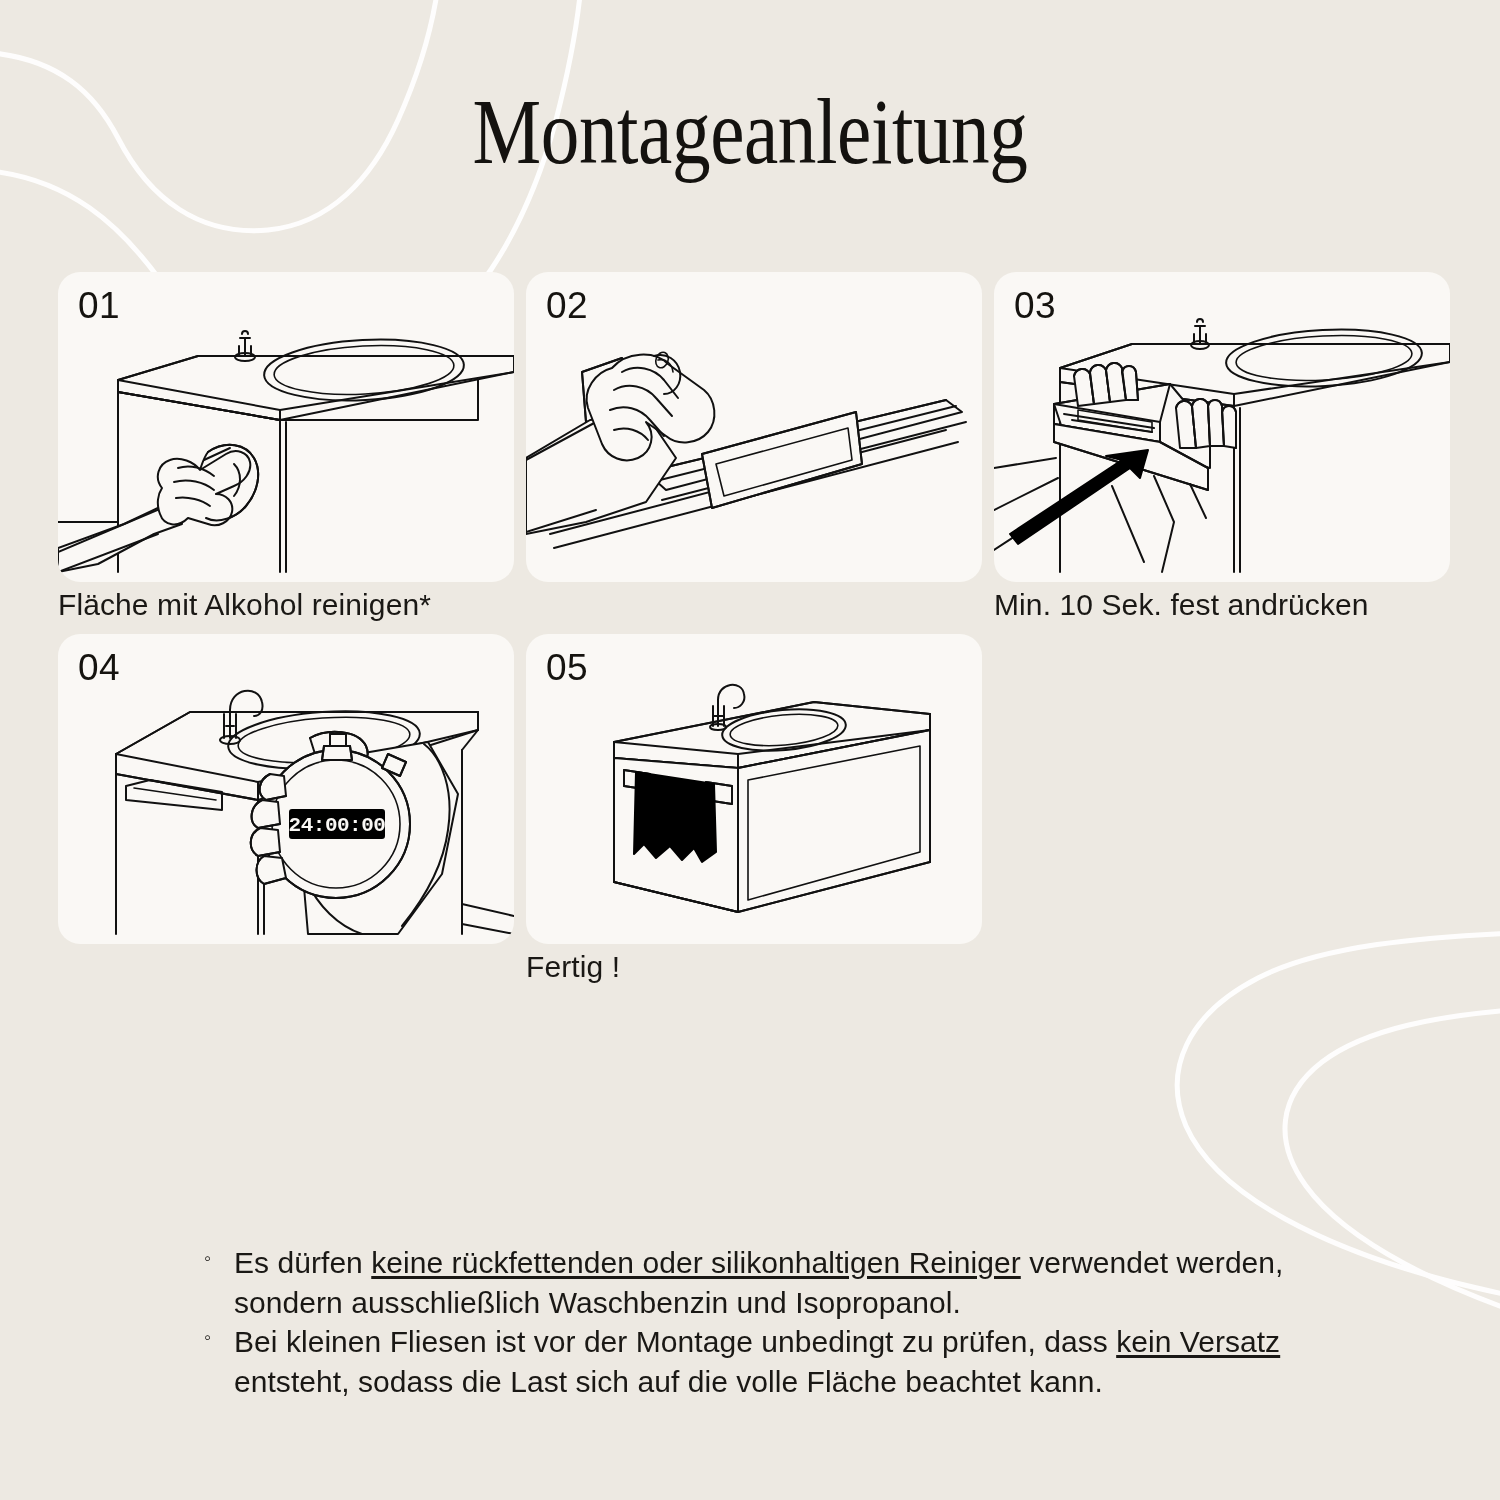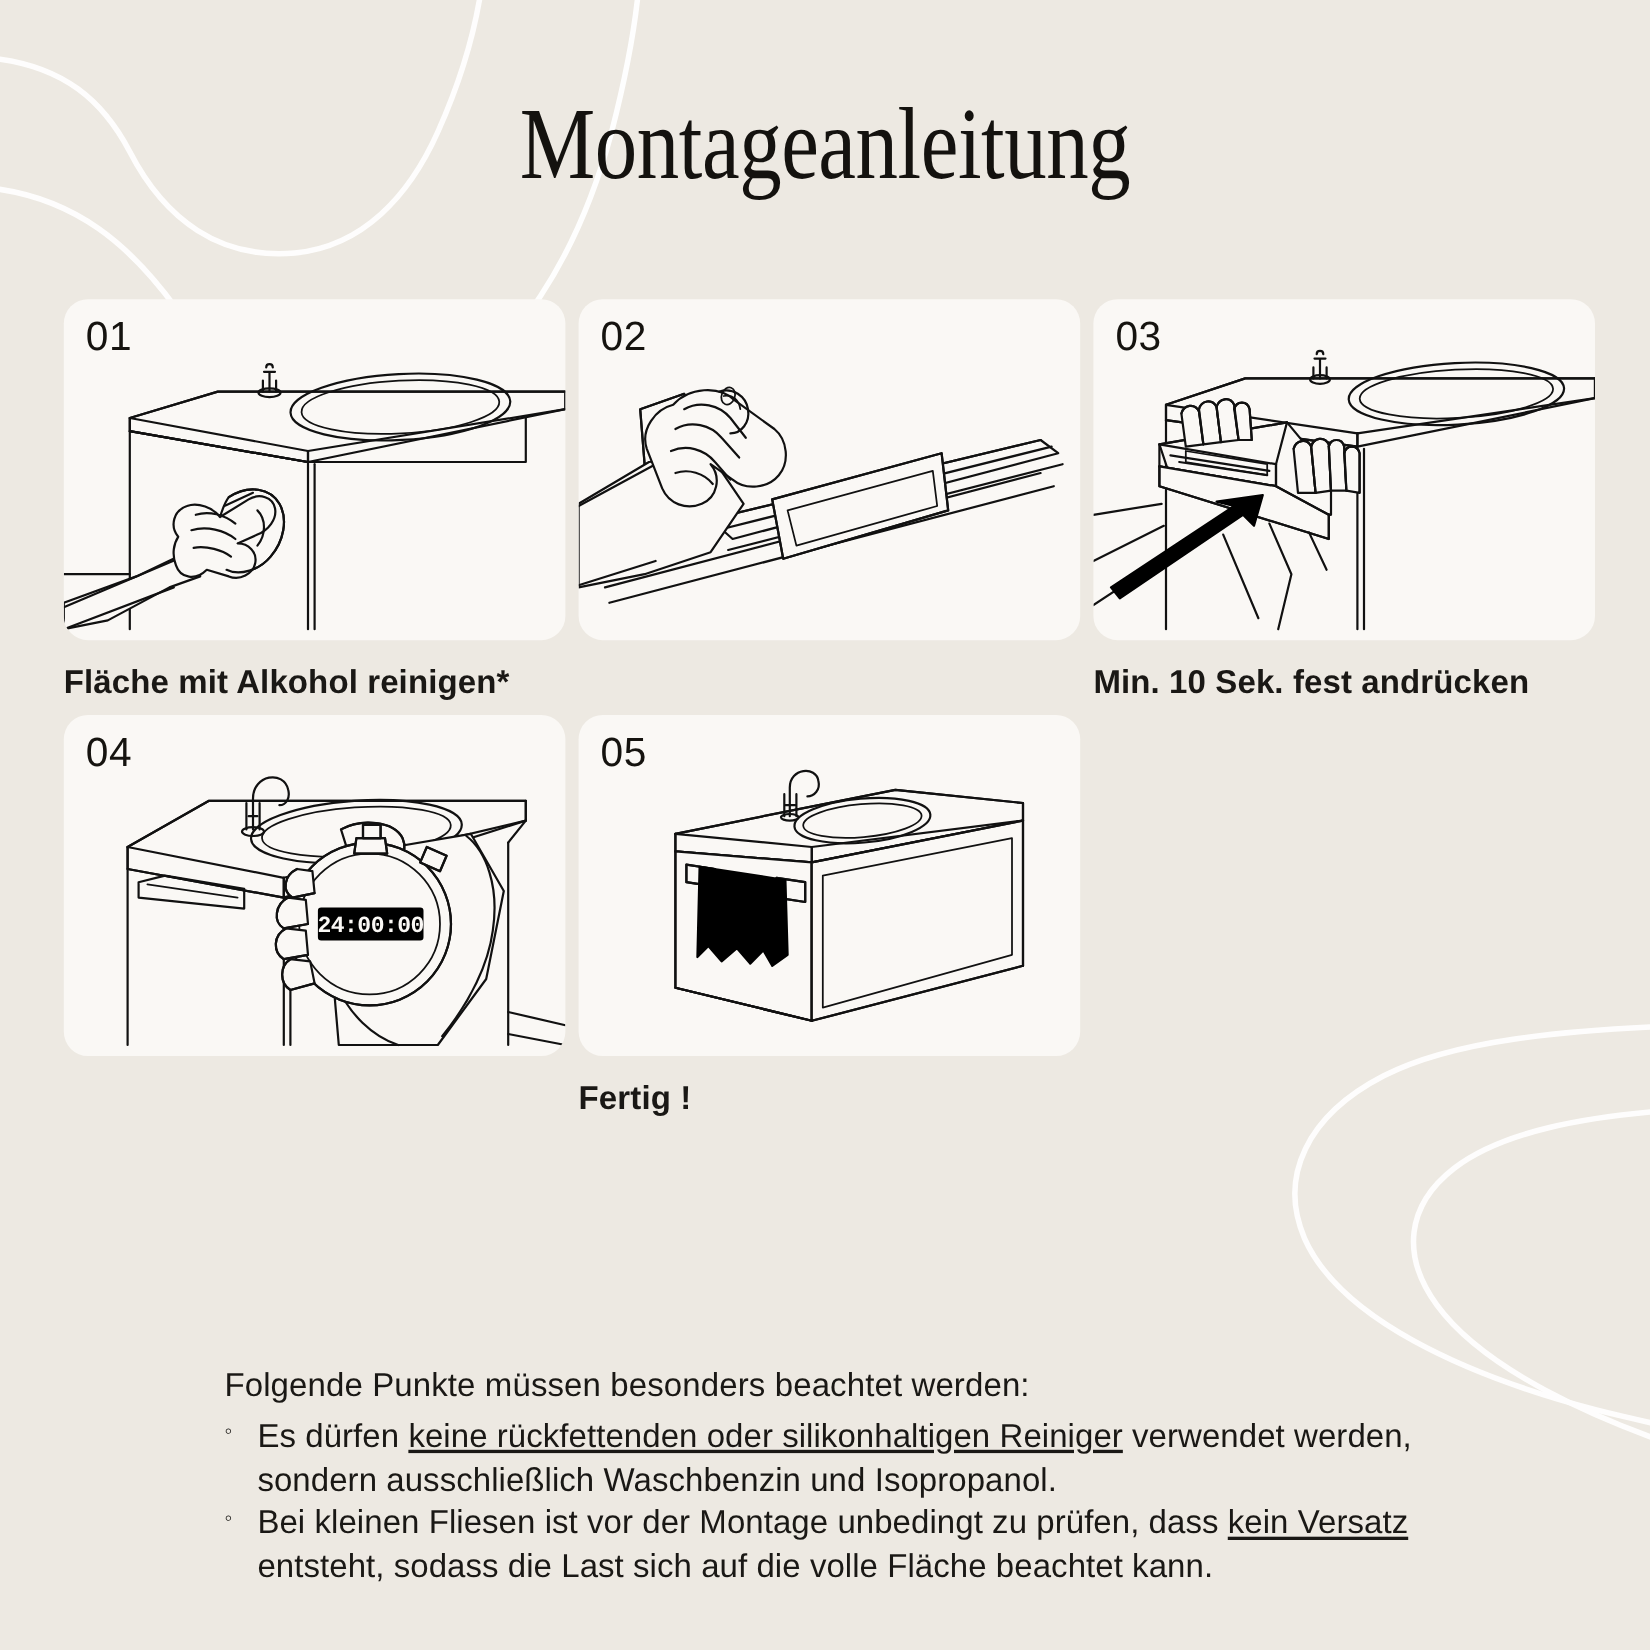--- a/index.html
+++ b/index.html
@@ -93,9 +93,9 @@
   }
 
   .caption {
-    margin-top: 22px;
+    margin-top: 6px;
     font-size: 30px;
-    font-weight: 700;
+    font-weight: 400;
     color: #1A1815;
     letter-spacing: 0.1px;
     white-space: nowrap;

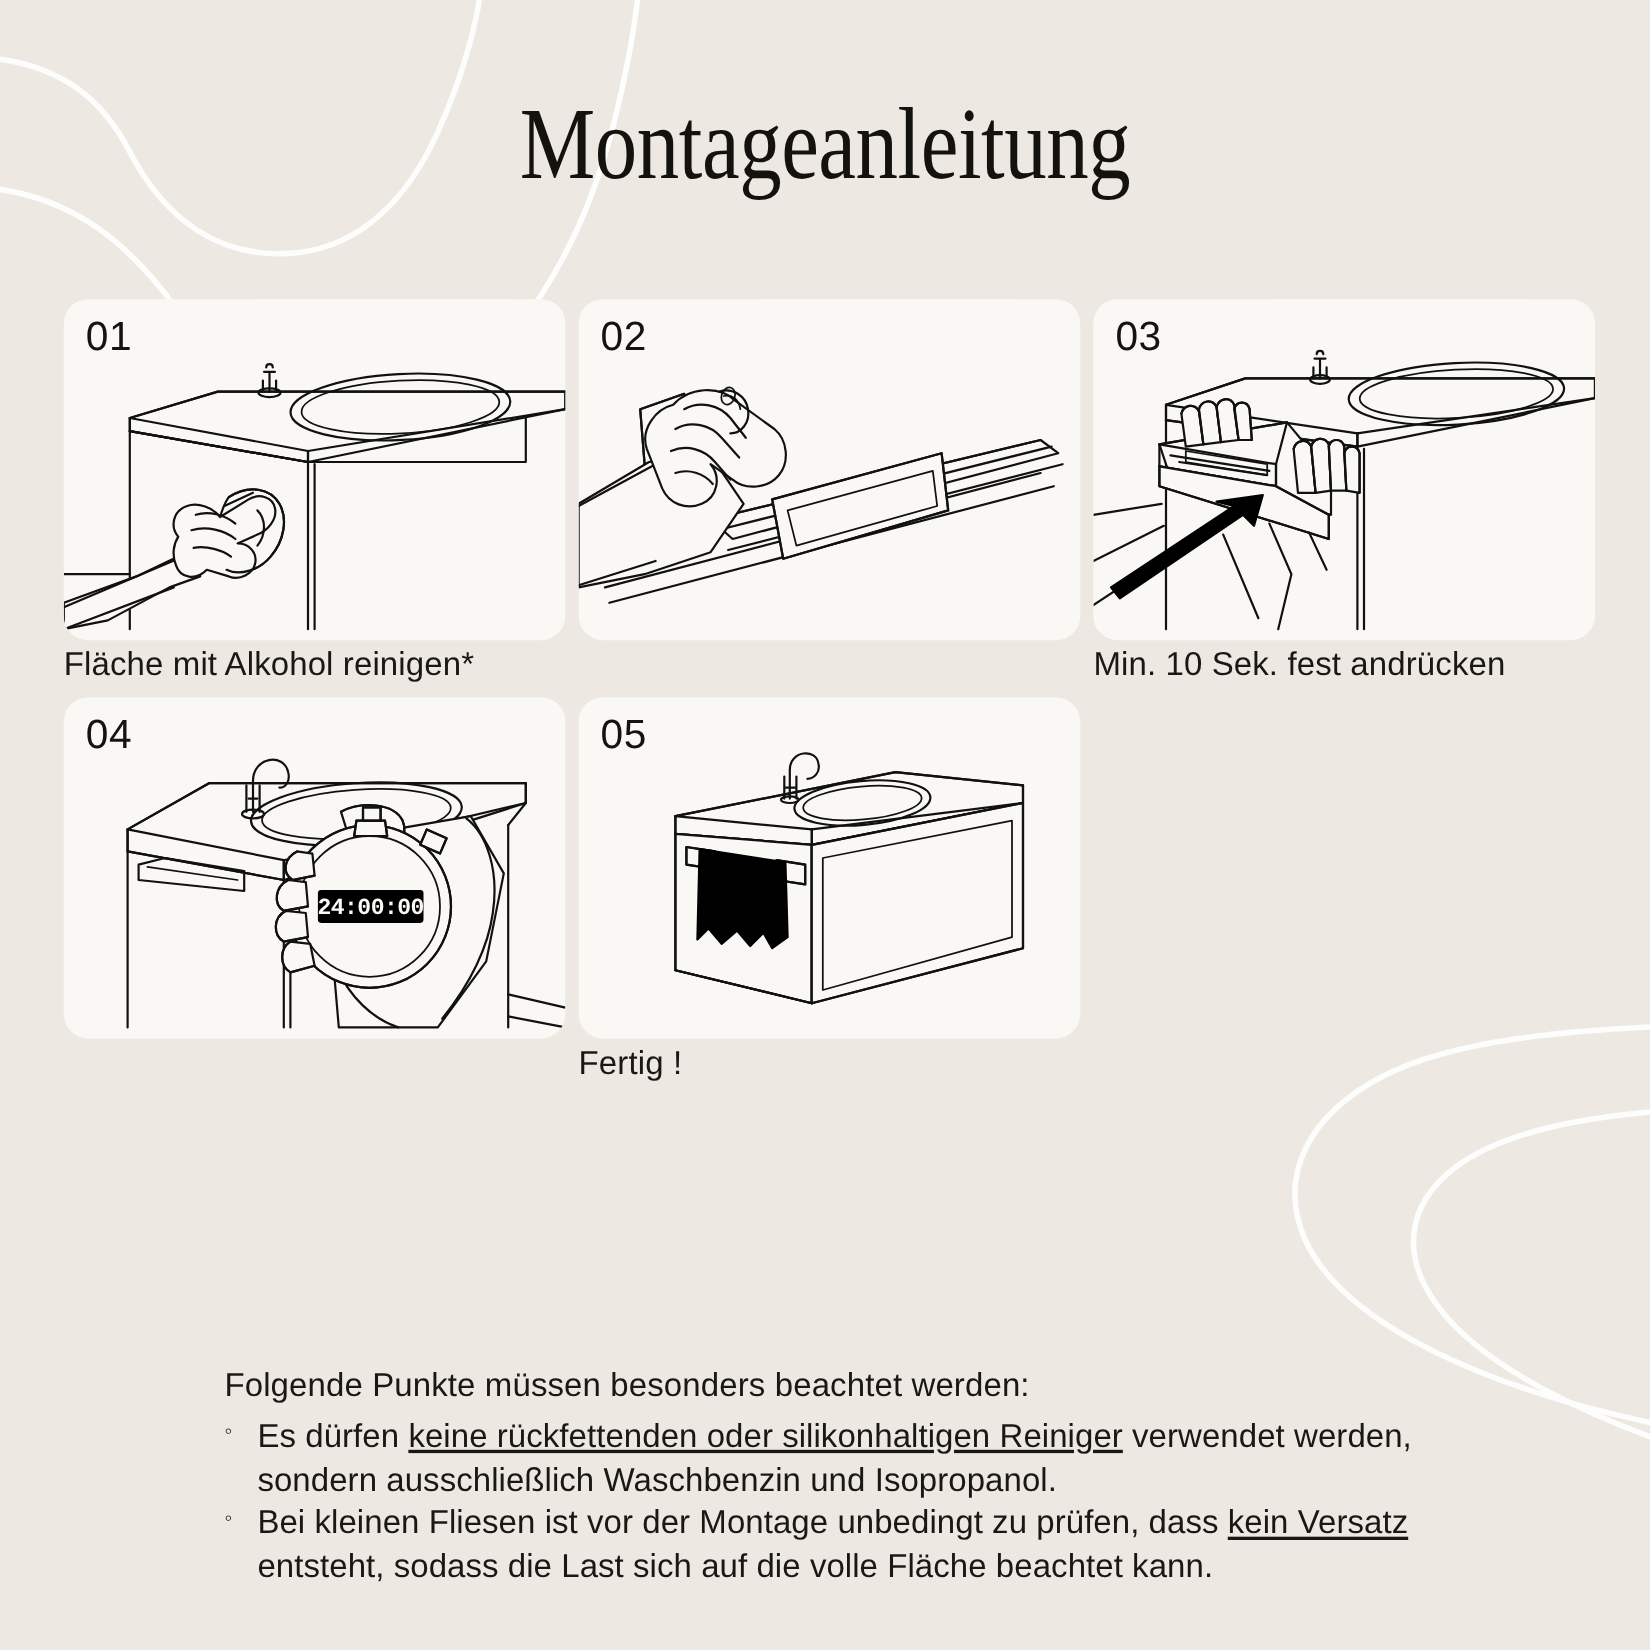--- a/index.html
+++ b/index.html
@@ -456,7 +456,6 @@
   </div>
 
   <div class="notes">
-    <div class="notes-heading">Folgende Punkte müssen besonders beachtet werden:</div>
 
     <div class="note-item">
       <span class="note-bullet">◦</span>

